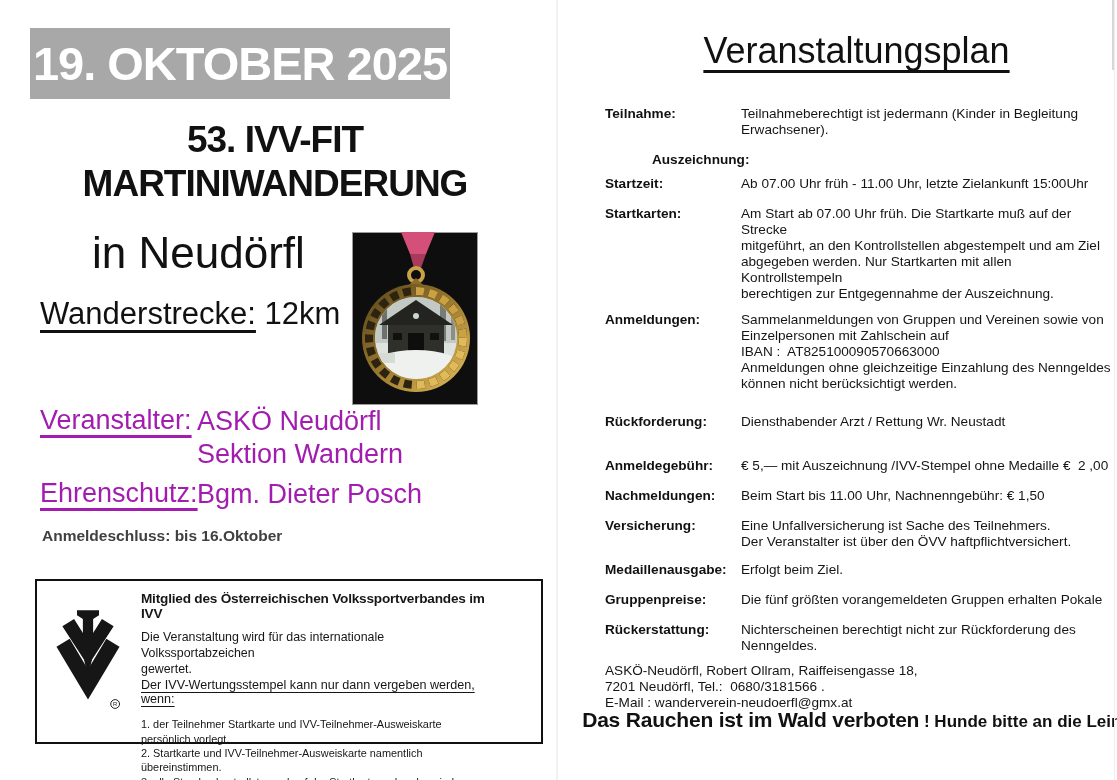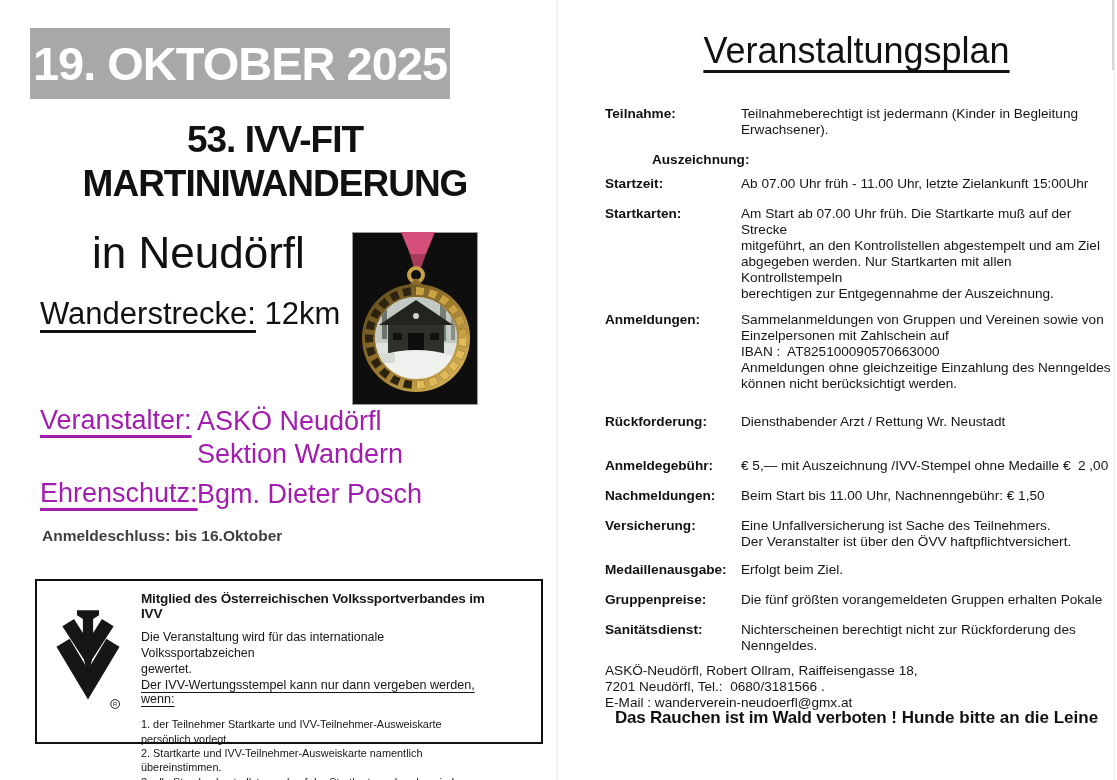--- a/index.html
+++ b/index.html
@@ -249,7 +249,7 @@
         </div>
       </div>
       <div class="vrow">
-        <div class="vlabel">Sanitätsdienst:</div>
+        <div class="vlabel">Rückerstattung:</div>
         <div class="vvalue">
           <div class="vline">Nichterscheinen berechtigt nicht zur Rückforderung des</div>
           <div class="vline">Nenngeldes.</div>

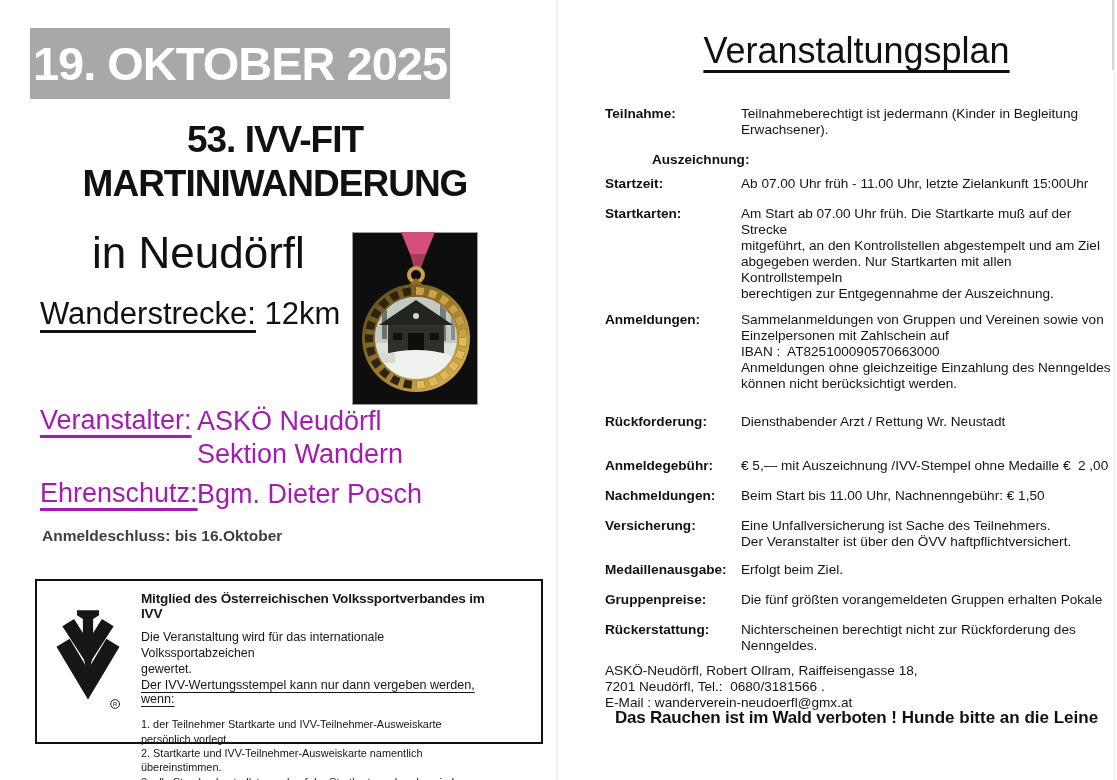--- a/index.html
+++ b/index.html
@@ -76,7 +76,7 @@
   .plan-footer{
     position:absolute;left:0;top:708px;width:555px;text-align:center;white-space:nowrap;color:#111;
   }
-  .footer-main{font-size:17px;font-weight:bold;letter-spacing:-0.2px;}
+  .footer-main{font-size:21px;font-weight:bold;letter-spacing:-0.2px;}
   .footer-secondary{font-size:17px;font-weight:bold;}
 </style>
 </head>

